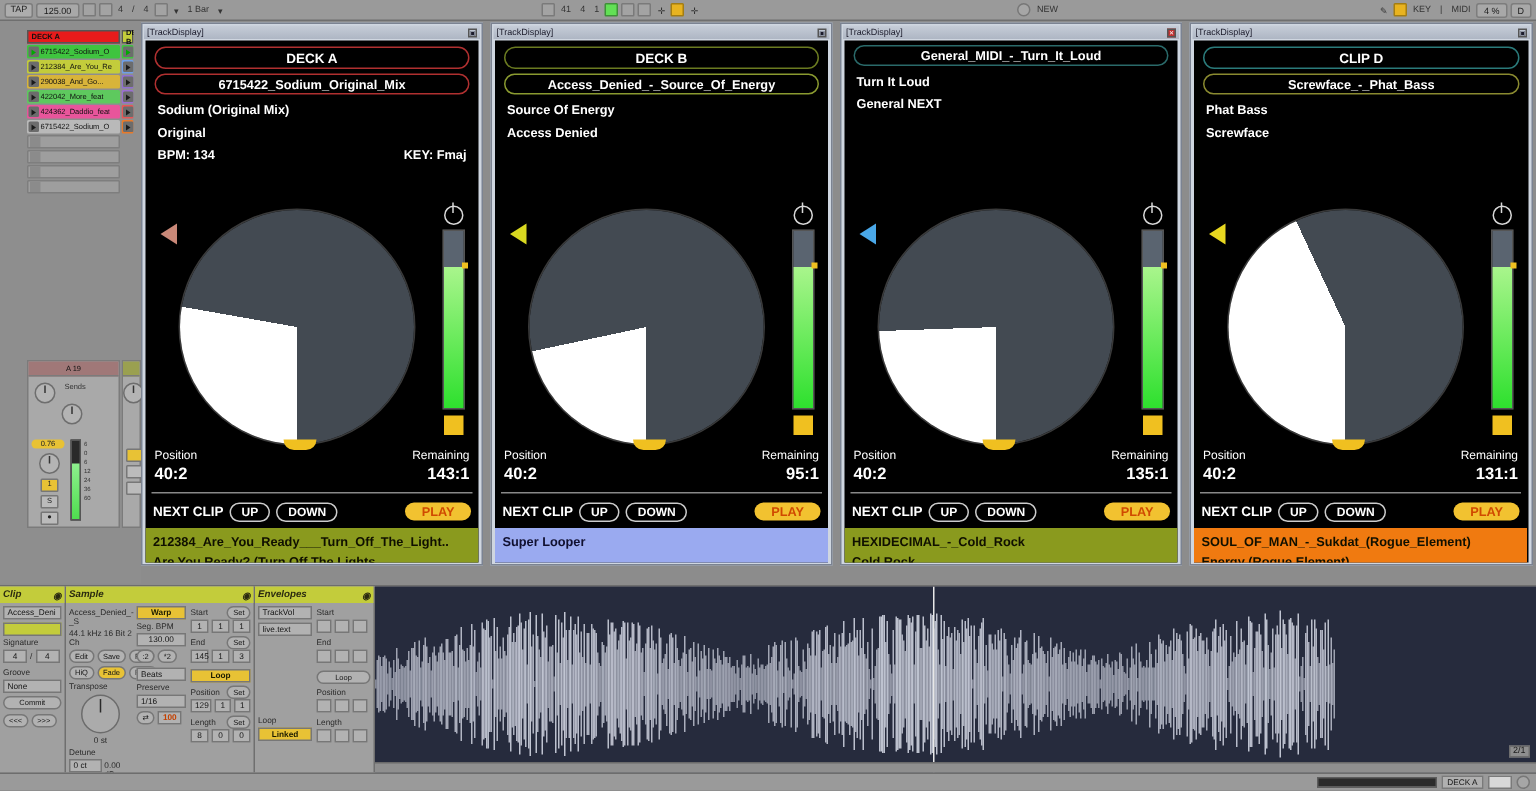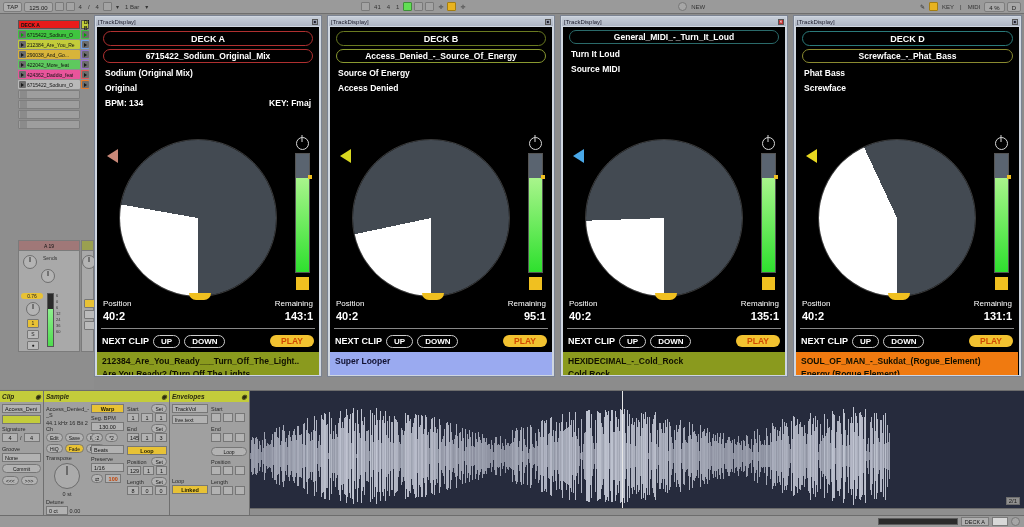--- a/index.html
+++ b/index.html
@@ -515,7 +515,7 @@
       <span class="tb-close">▣</span>
     </div>
     <div class="deck-body" style="width:223px">
-      <div class="pill" style="border-color:#2a7a7a">DECK D</div>
+      <div class="pill" style="border-color:#2a7a7a">CLIP D</div>
       <div class="pill small" style="border-color:#8a8a30">Screwface_-_Phat_Bass</div>
       <div class="meta">Phat Bass</div>
       <div class="meta">Screwface</div>

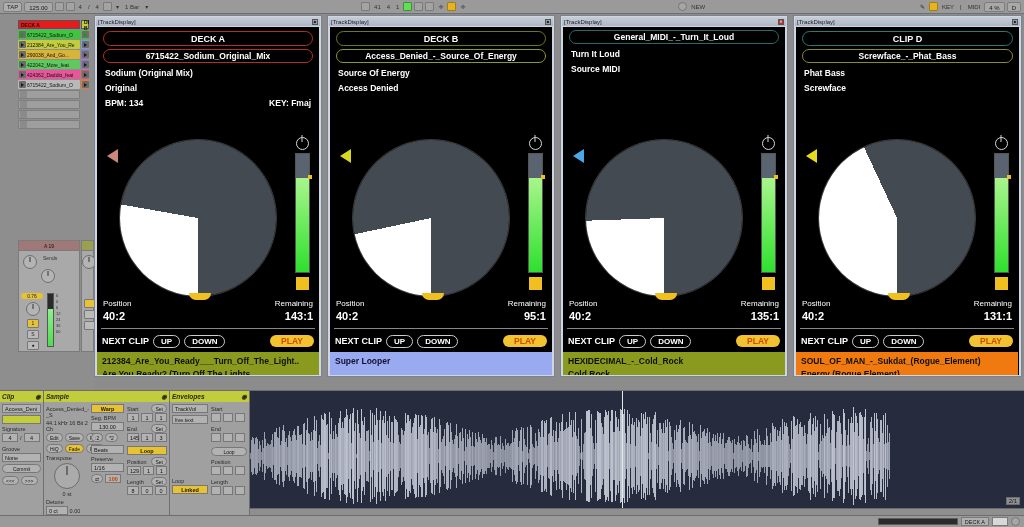--- a/index.html
+++ b/index.html
@@ -465,7 +465,7 @@
     <div class="deck-body">
       <div class="pill small" style="border-color:#2a6a6a">General_MIDI_-_Turn_It_Loud</div>
       <div class="meta">Turn It Loud</div>
-      <div class="meta">Source MIDI</div>
+      <div class="meta">General NEXT</div>
       <div class="bpmrow">
         <span></span>
         <span></span>

